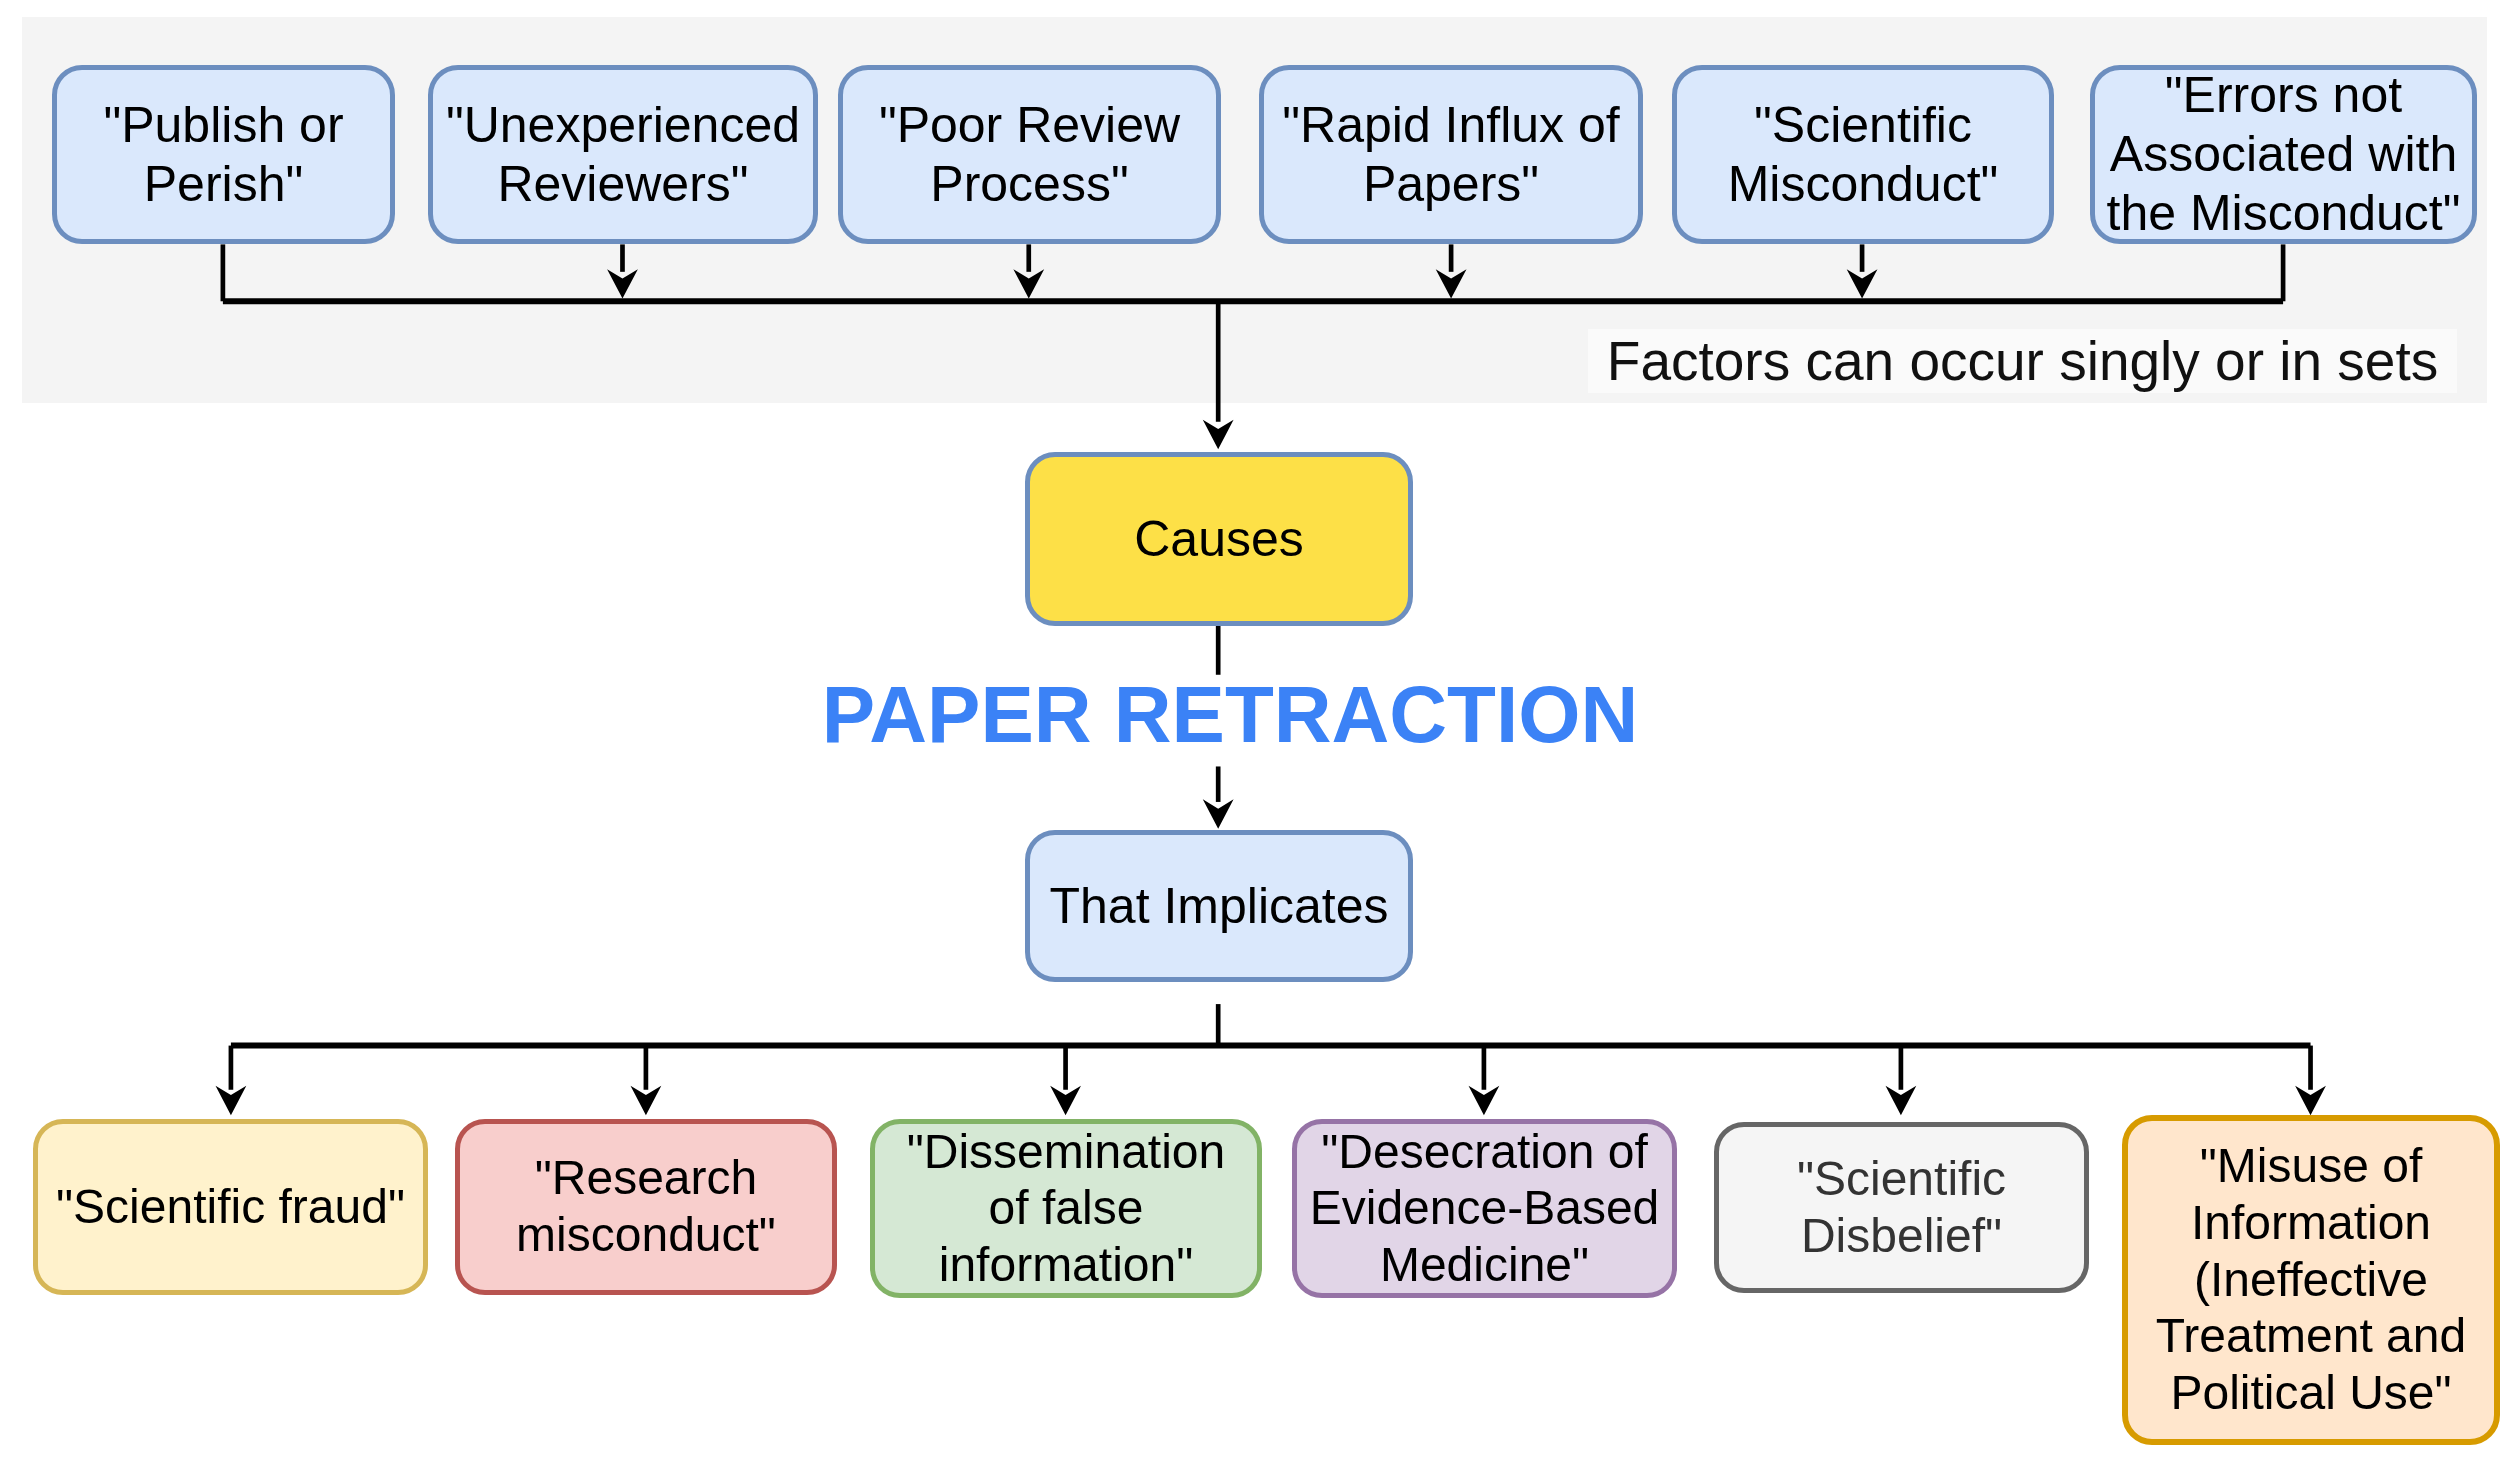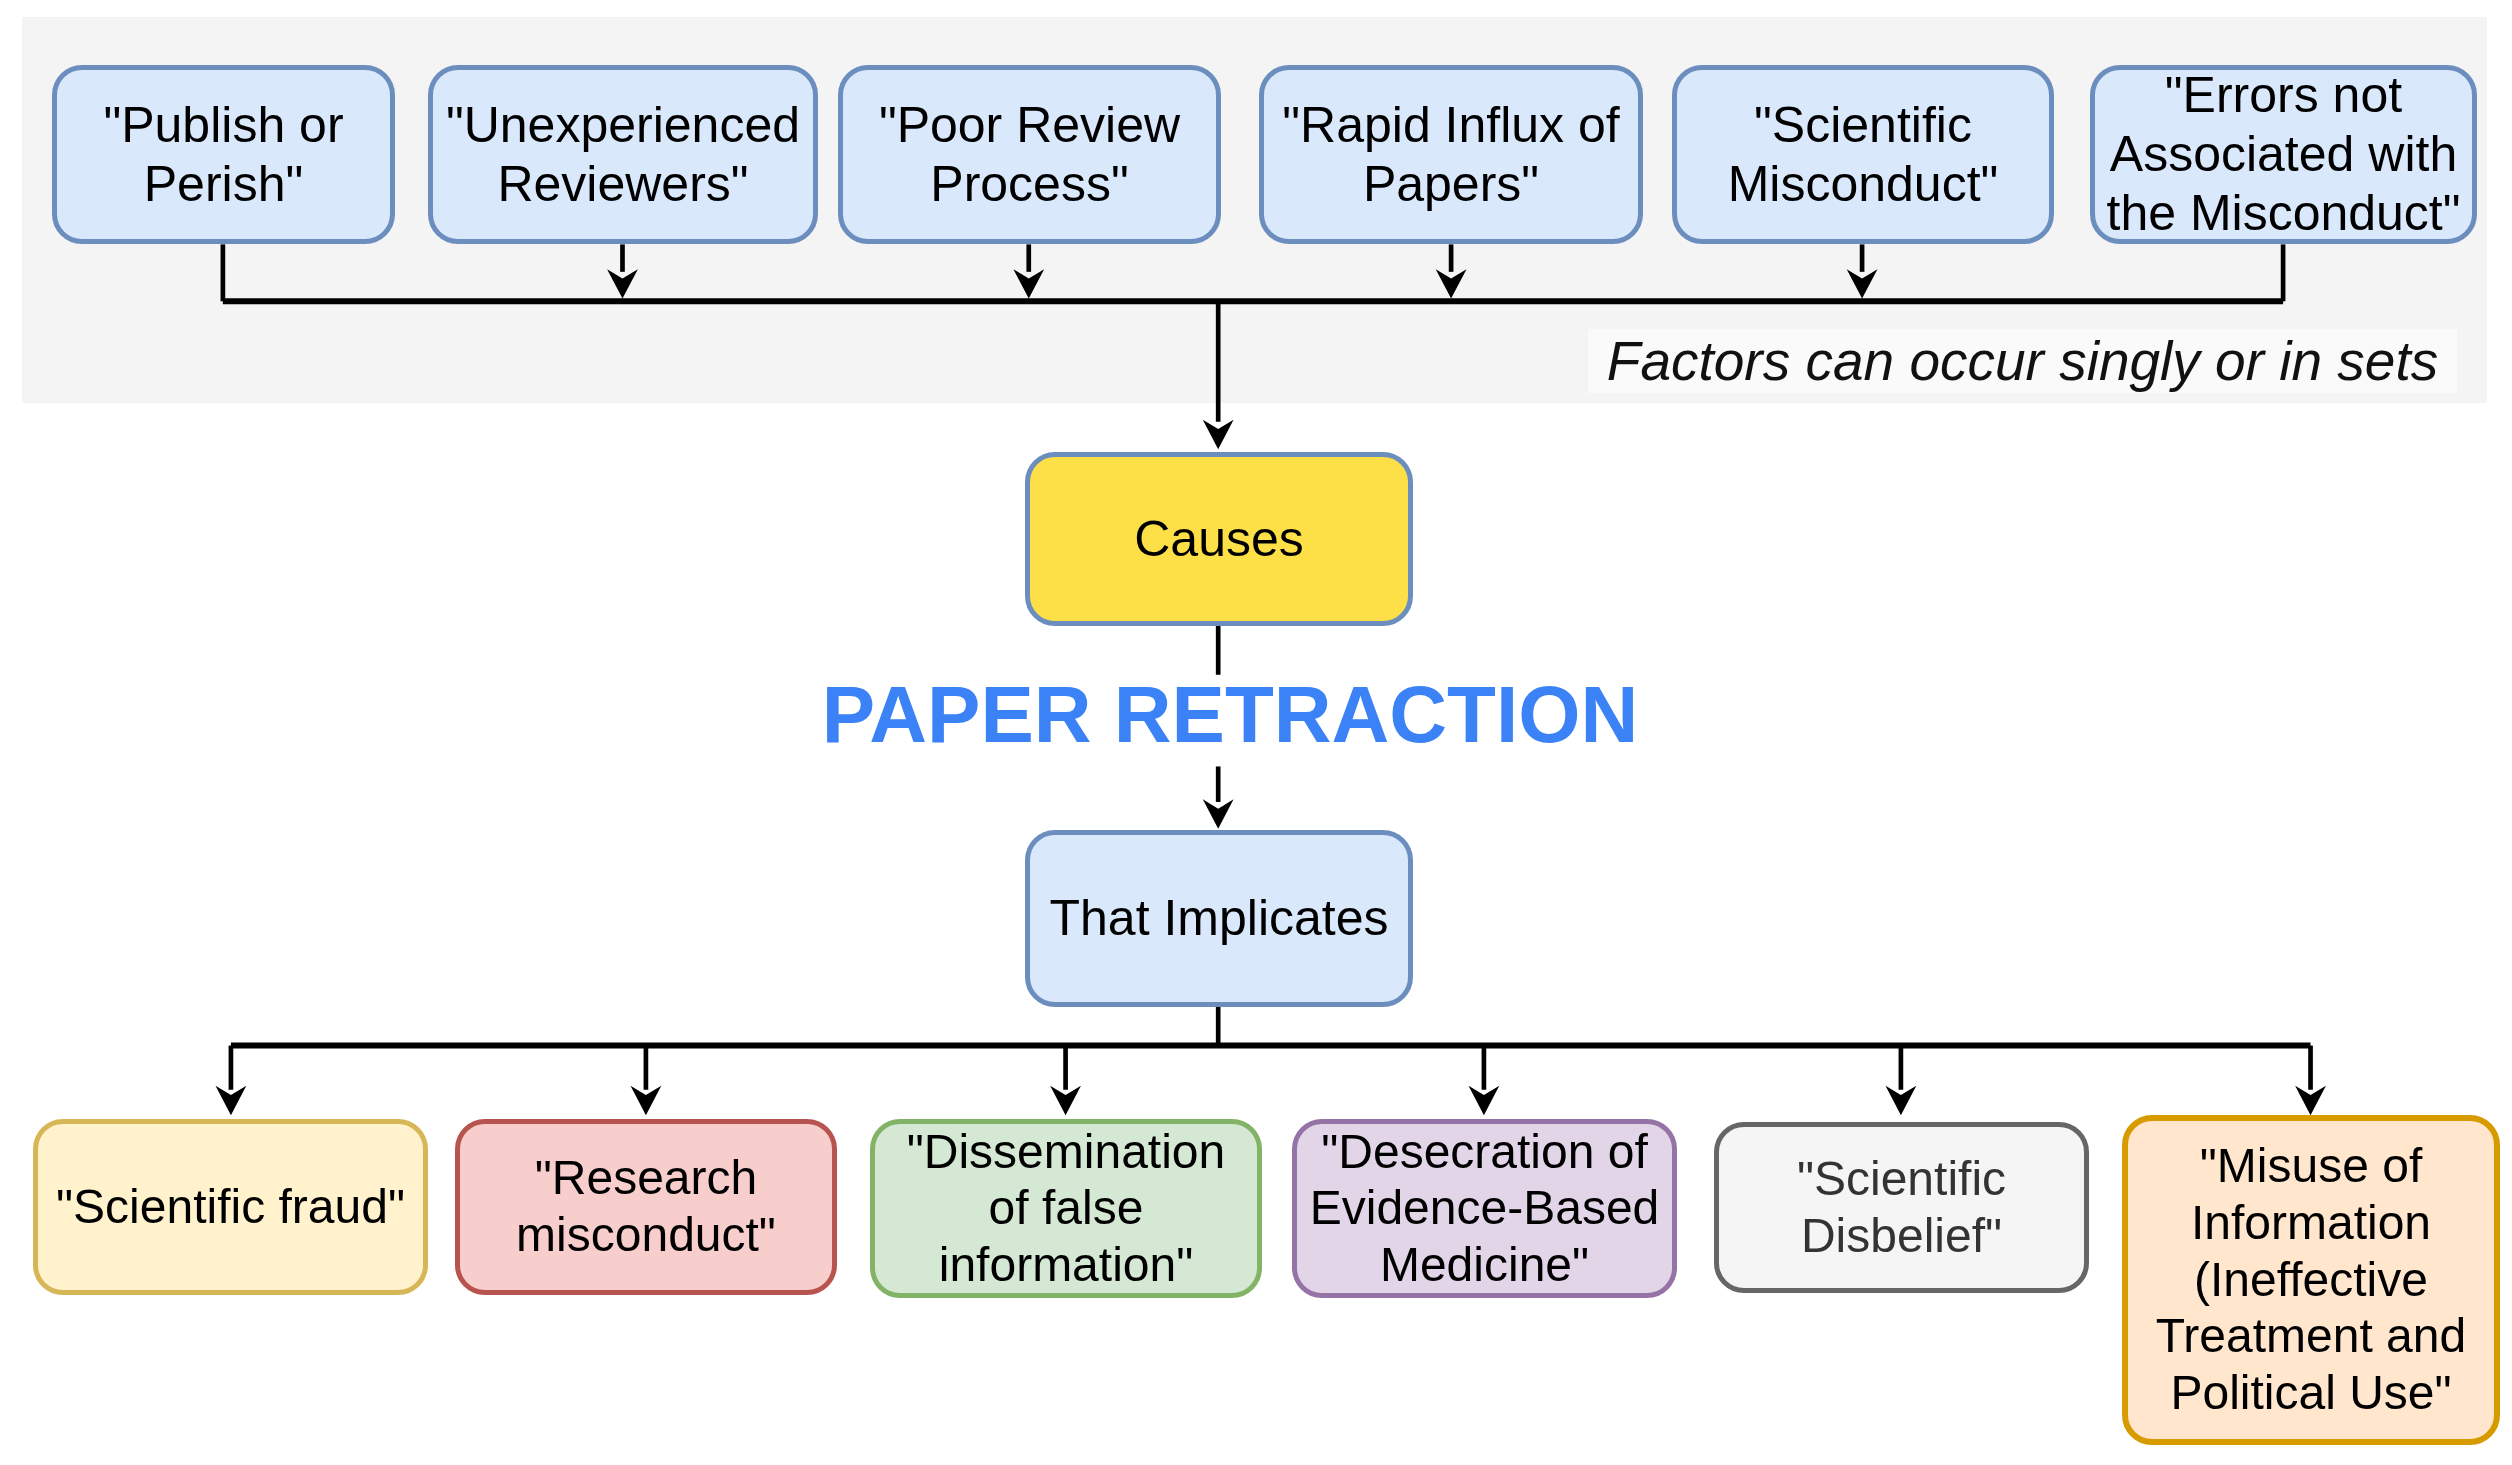--- a/index.html
+++ b/index.html
@@ -133,7 +133,7 @@
     <span>"Errors not Associated with the Misconduct"</span>
   </div>
 
-  <div class="annotation" style="background: rgb(250, 250, 250); font-style: italic;">
+  <div class="annotation" style="background: rgb(250, 250, 250);">
     <span>Factors can occur singly or in sets</span>
   </div>
 

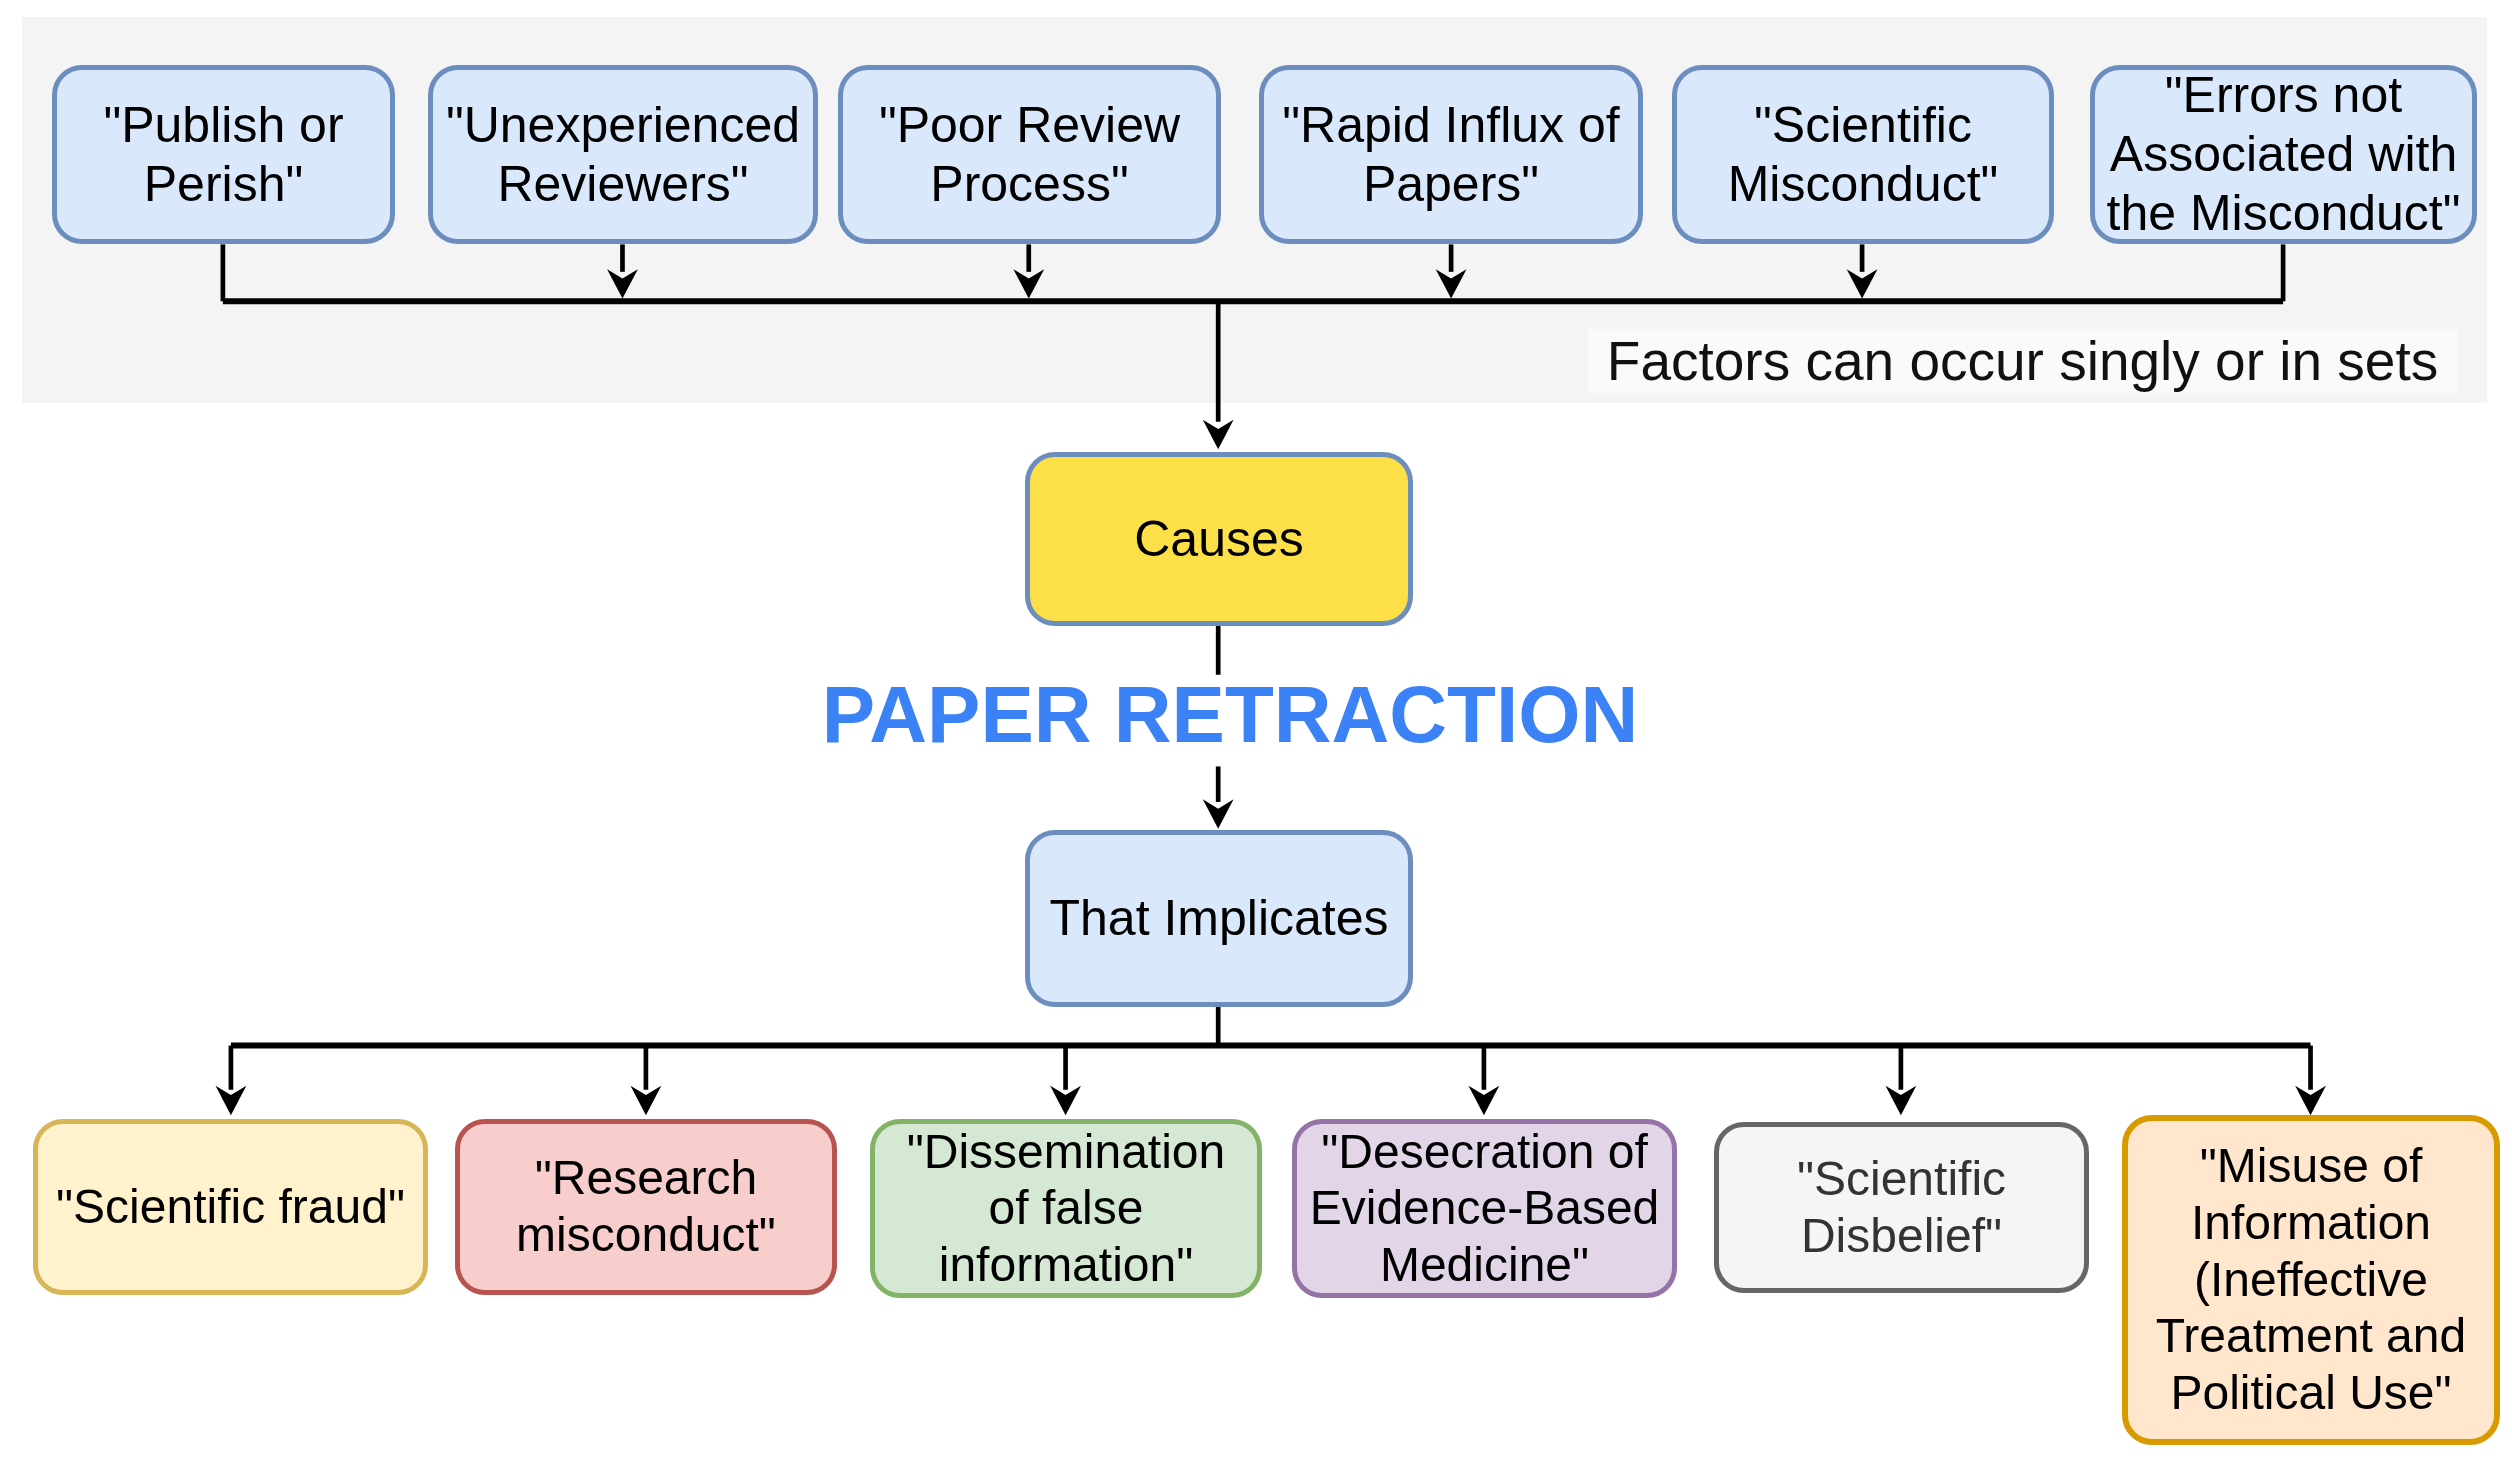--- a/index.html
+++ b/index.html
@@ -51,7 +51,7 @@
   .f5{left:1672px;top:65px;width:382px;height:179px;}
   .f6{left:2090px;top:65px;width:387px;height:179px;}
   .causes-box{left:1025px;top:452px;width:388px;height:174px;}
-  .implicates-box{left:1025px;top:830px;width:388px;height:177px;}
+  .implicates-box{left:1025px;top:830px;width:388px;height:152px;}
   
   .i1{left:33px;  top:1119px;width:395px;height:176px;}
   .i2{left:455px; top:1119px;width:382px;height:176px;}

